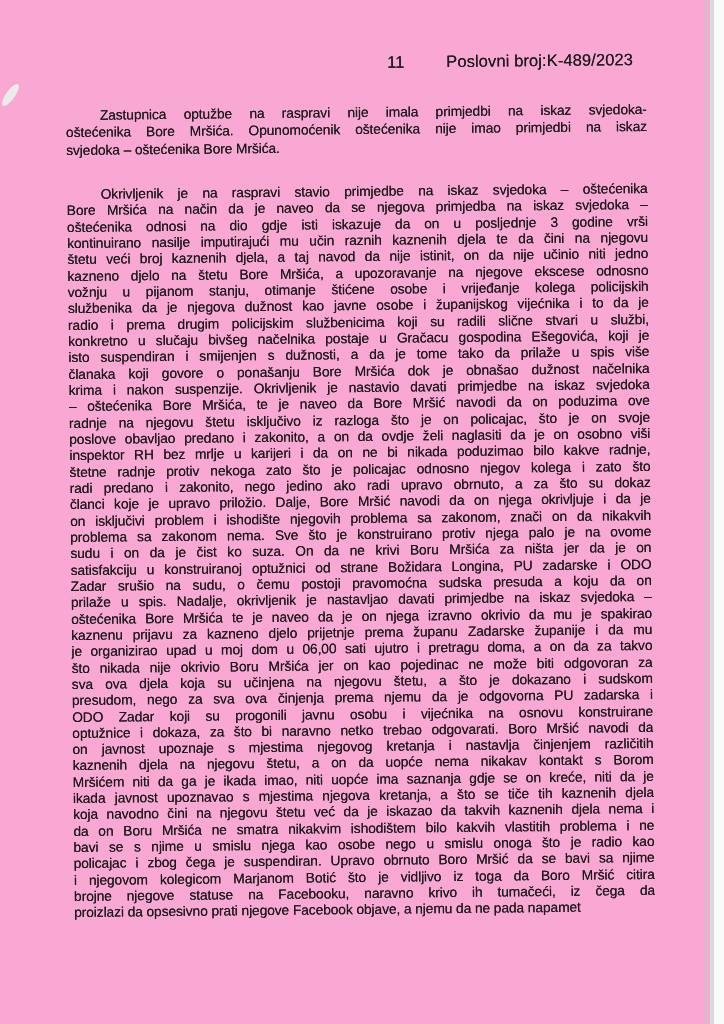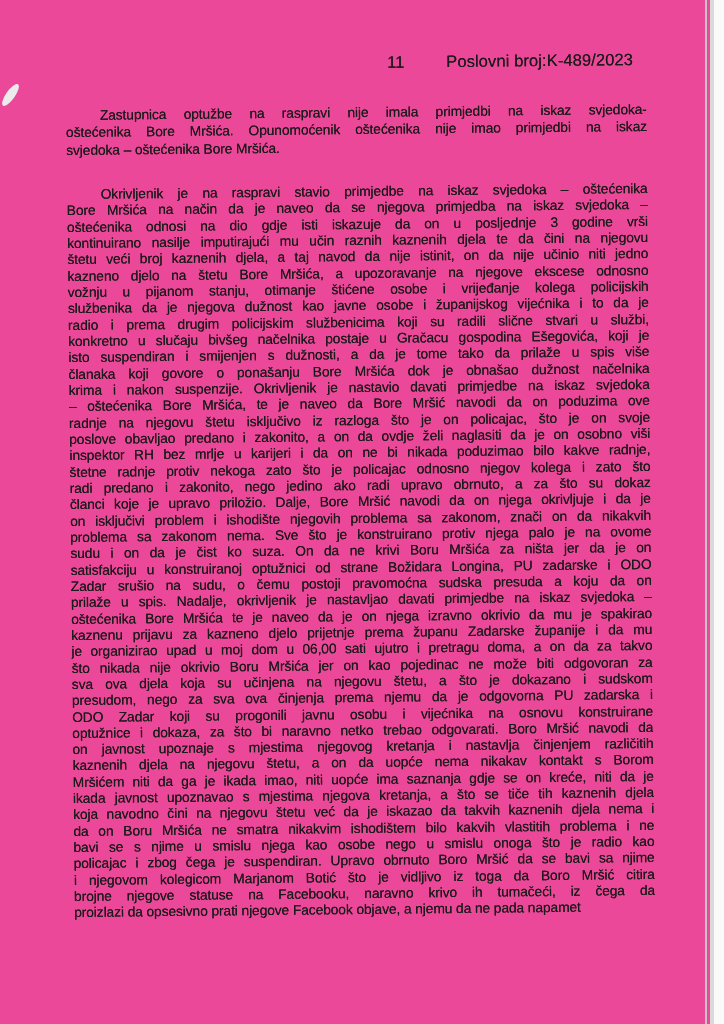--- a/index.html
+++ b/index.html
@@ -17,7 +17,7 @@
   #page {
     position: absolute;
     inset: 0;
-    background: #ec4899;
+    background: #f9a8d4;
   }
   
   #content {

